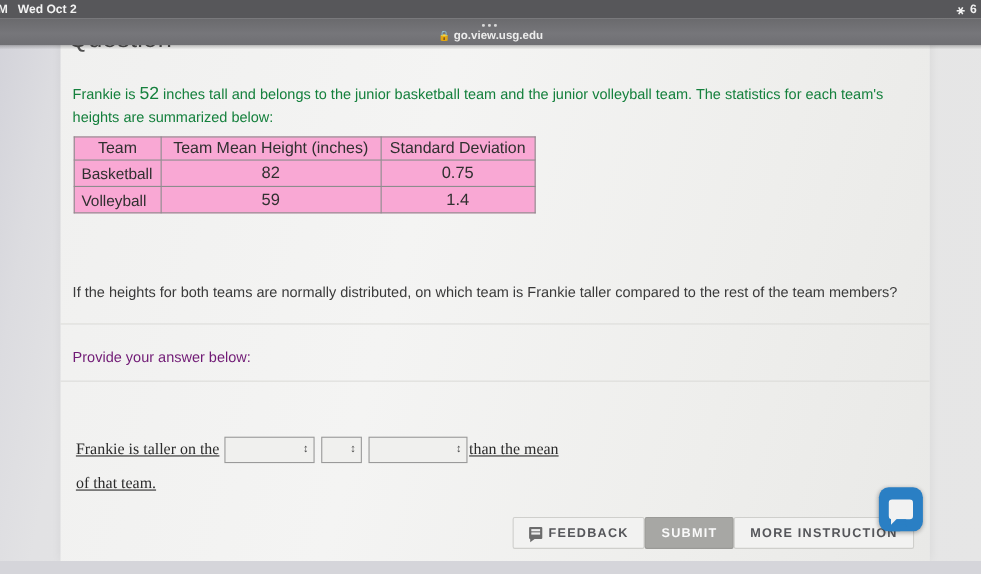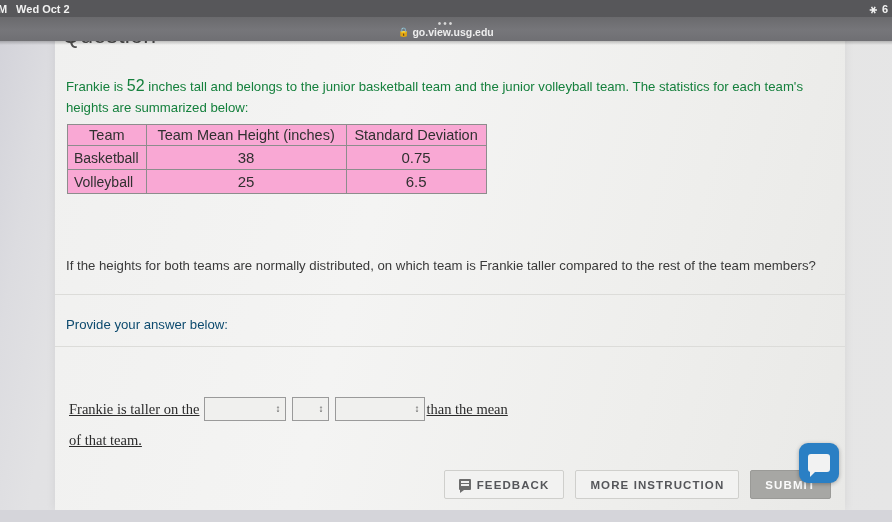--- a/index.html
+++ b/index.html
@@ -223,7 +223,7 @@
       <tbody>
         <tr>
           <td class="c0">Basketball</td>
-          <td class="c1">38</td>
+          <td class="c1">82</td>
           <td class="c2">0.75</td>
         </tr>
         <tr>

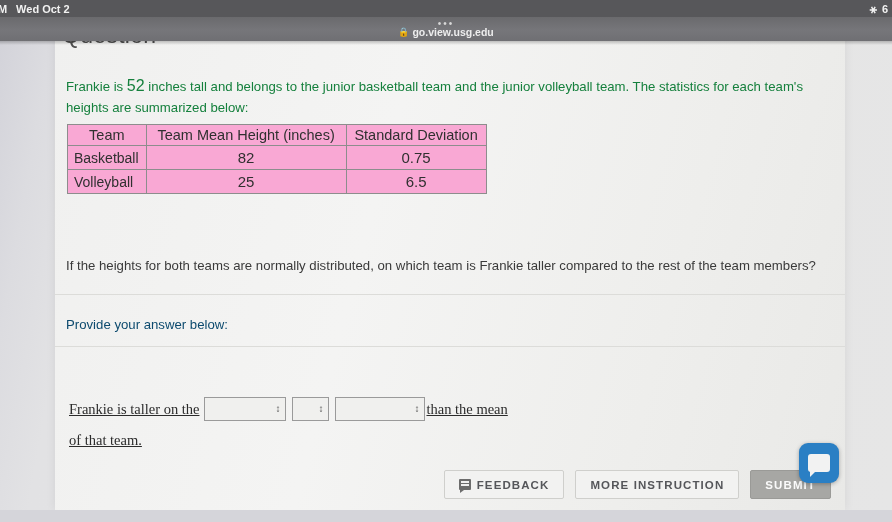--- a/index.html
+++ b/index.html
@@ -228,7 +228,7 @@
         </tr>
         <tr>
           <td class="c0">Volleyball</td>
-          <td class="c1">25</td>
+          <td class="c1">59</td>
           <td class="c2">6.5</td>
         </tr>
       </tbody>

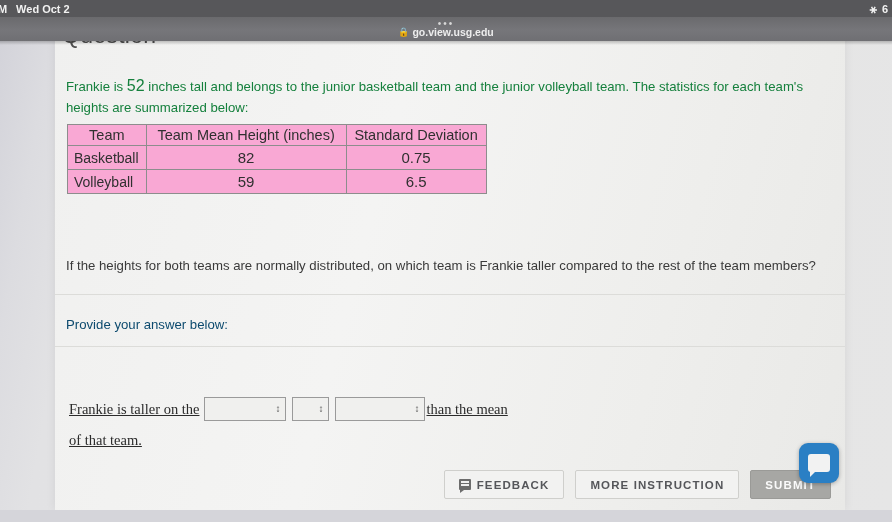--- a/index.html
+++ b/index.html
@@ -229,7 +229,7 @@
         <tr>
           <td class="c0">Volleyball</td>
           <td class="c1">59</td>
-          <td class="c2">6.5</td>
+          <td class="c2">1.4</td>
         </tr>
       </tbody>
     </table>

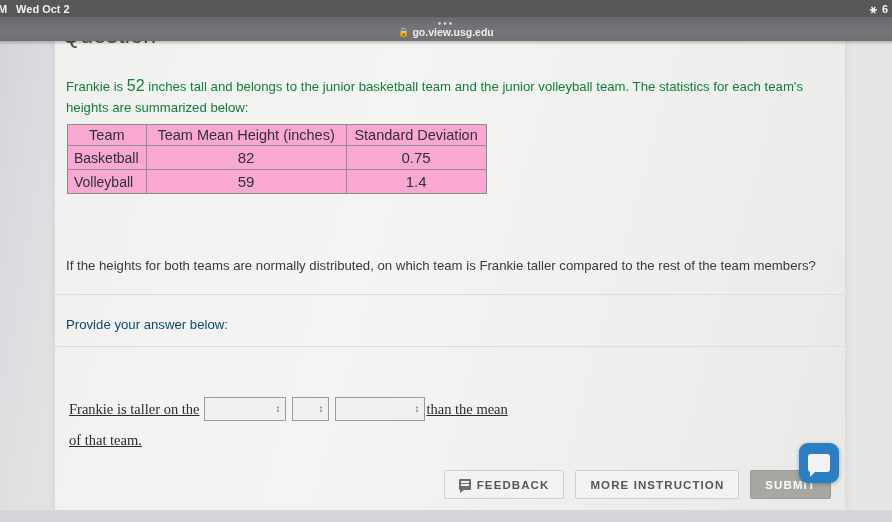--- a/index.html
+++ b/index.html
@@ -102,7 +102,7 @@
 
   .provide {
     position: absolute; left: 11px; top: 272px;
-    font-size: 13.2px; color: #0c4a6e;
+    font-size: 13.2px; color: #701a75;
   }
 
   

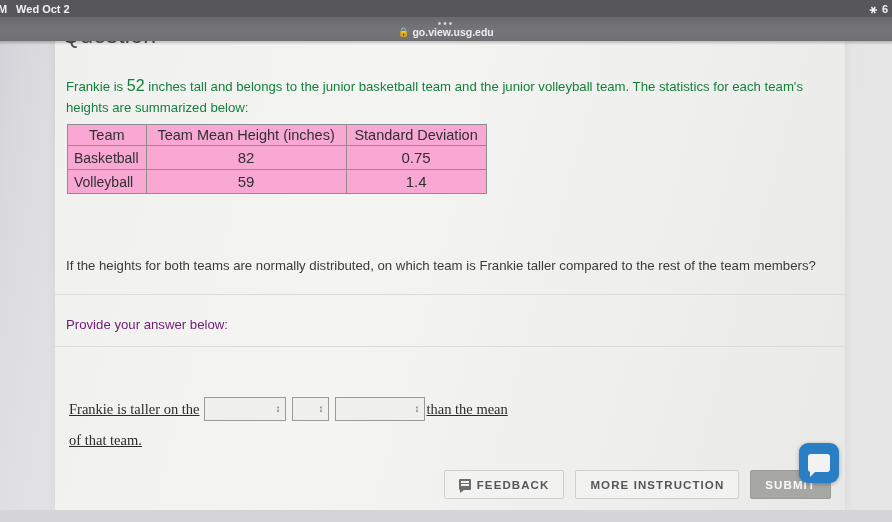--- a/index.html
+++ b/index.html
@@ -134,7 +134,7 @@
   
   .btnrow {
     position: absolute; left: 0; top: 425px; width: 790px;
-    display: flex; justify-content: flex-end; align-items: center; gap: 11px;
+    display: flex; justify-content: flex-end; align-items: center; gap: 0;
     padding-right: 14px;
   }
   .btn {

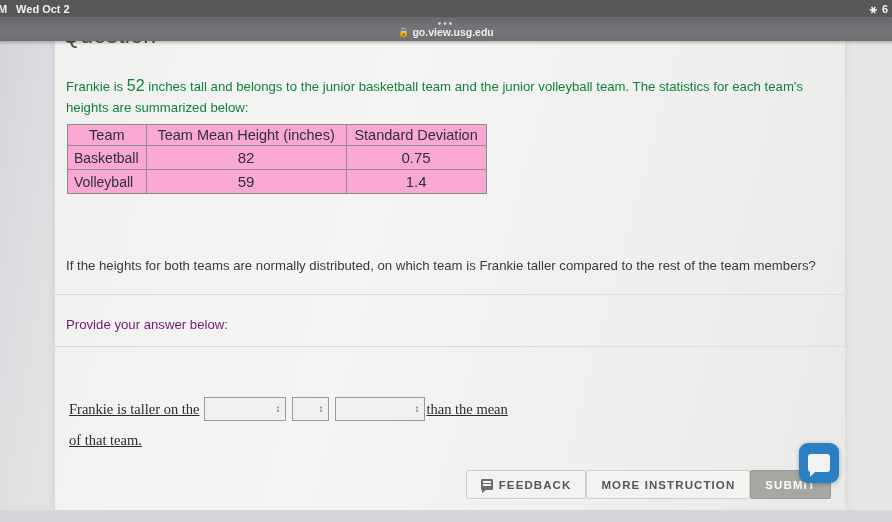--- a/index.html
+++ b/index.html
@@ -267,11 +267,11 @@
         <span class="fb-icon"></span>
         <span>FEEDBACK</span>
       </div>
+      <div class="btn primary">
+        <span>SUBMIT</span>
+      </div>
       <div class="btn">
         <span>MORE INSTRUCTION</span>
-      </div>
-      <div class="btn primary">
-        <span>SUBMIT</span>
       </div>
     </div>
 

